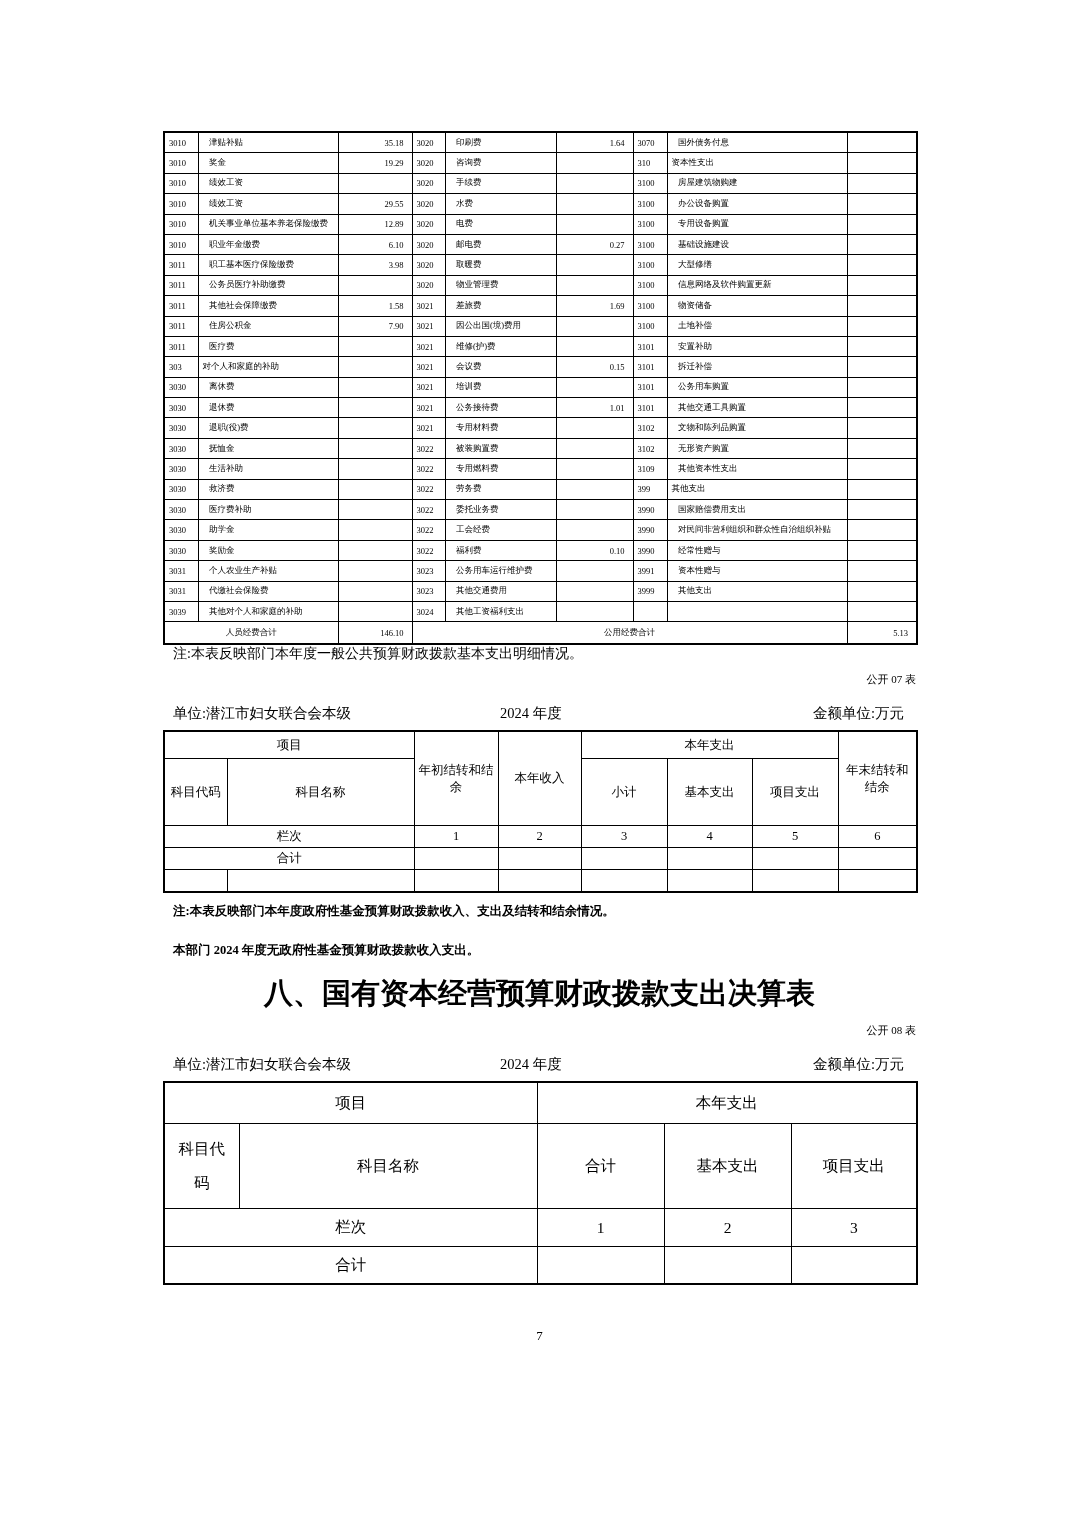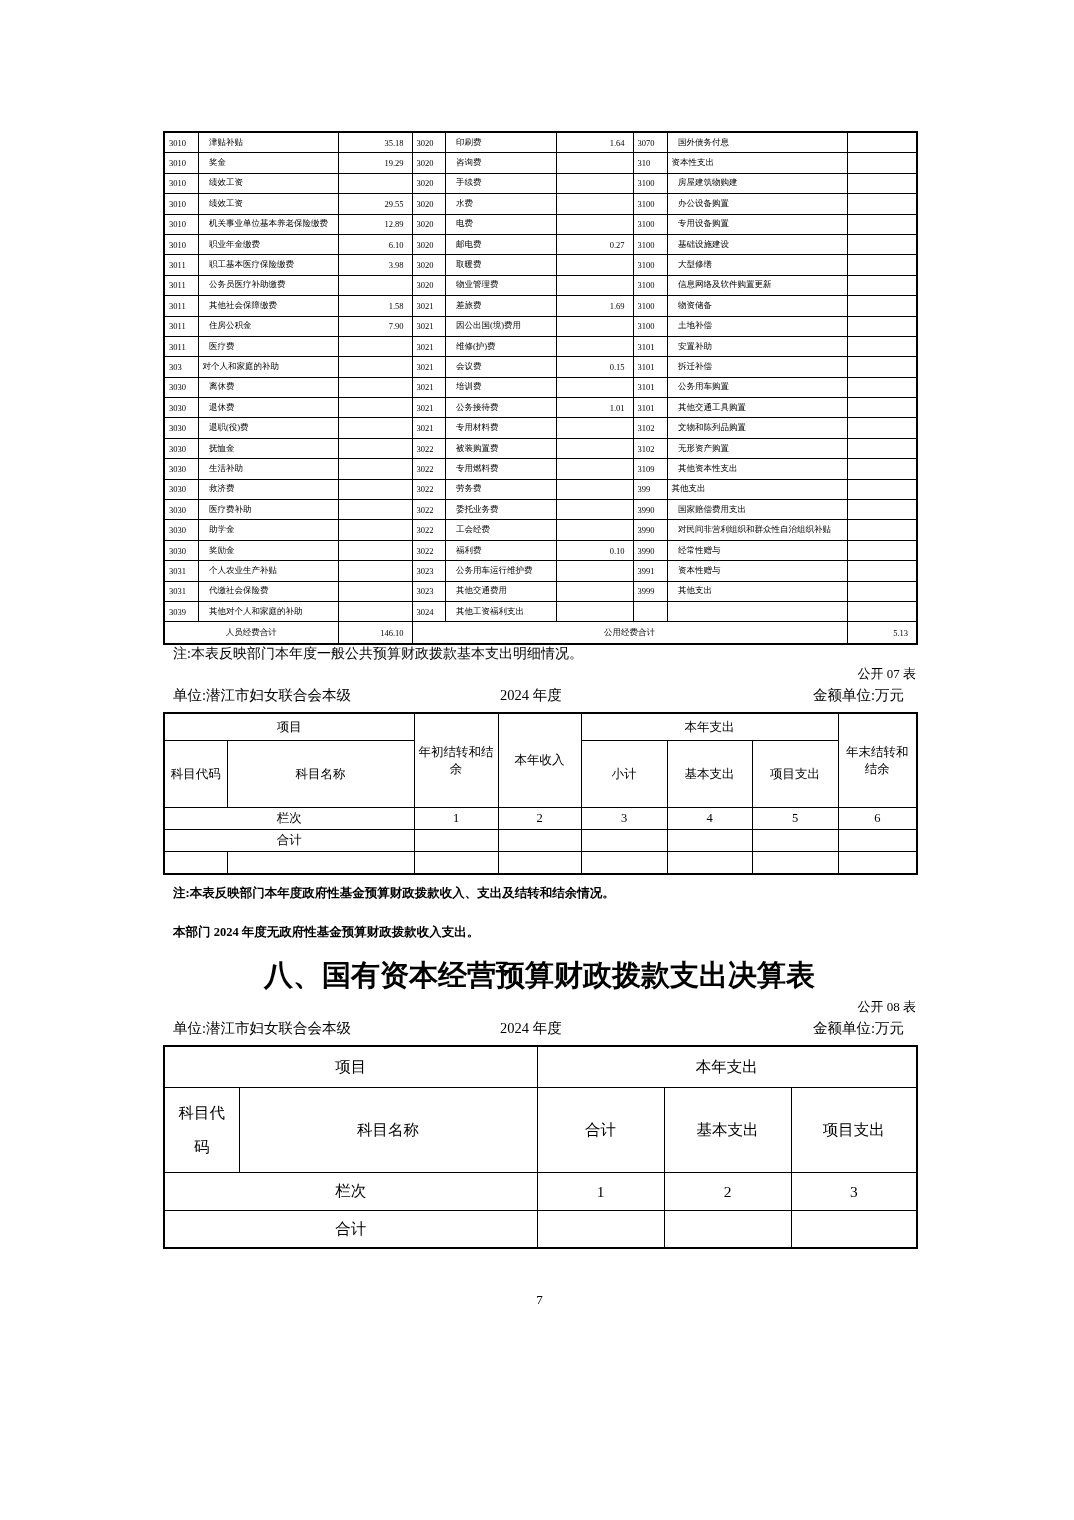--- a/index.html
+++ b/index.html
@@ -27,7 +27,7 @@
 
   .sec-title{margin-top:41px;font-size:29px;font-weight:bold;text-align:center;}
   .sec-title.second{margin-top:15px;}
-  .tag{margin-top:2px;text-align:right;font-size:13px;}
+  .tag{margin-top:9px;text-align:right;font-size:11px;}
   .unitline{position:relative;margin-top:3px;height:23px;font-size:14.5px;}
   .u-left{position:absolute;left:10px;top:0;}
   .u-mid{position:absolute;left:337px;top:0;}

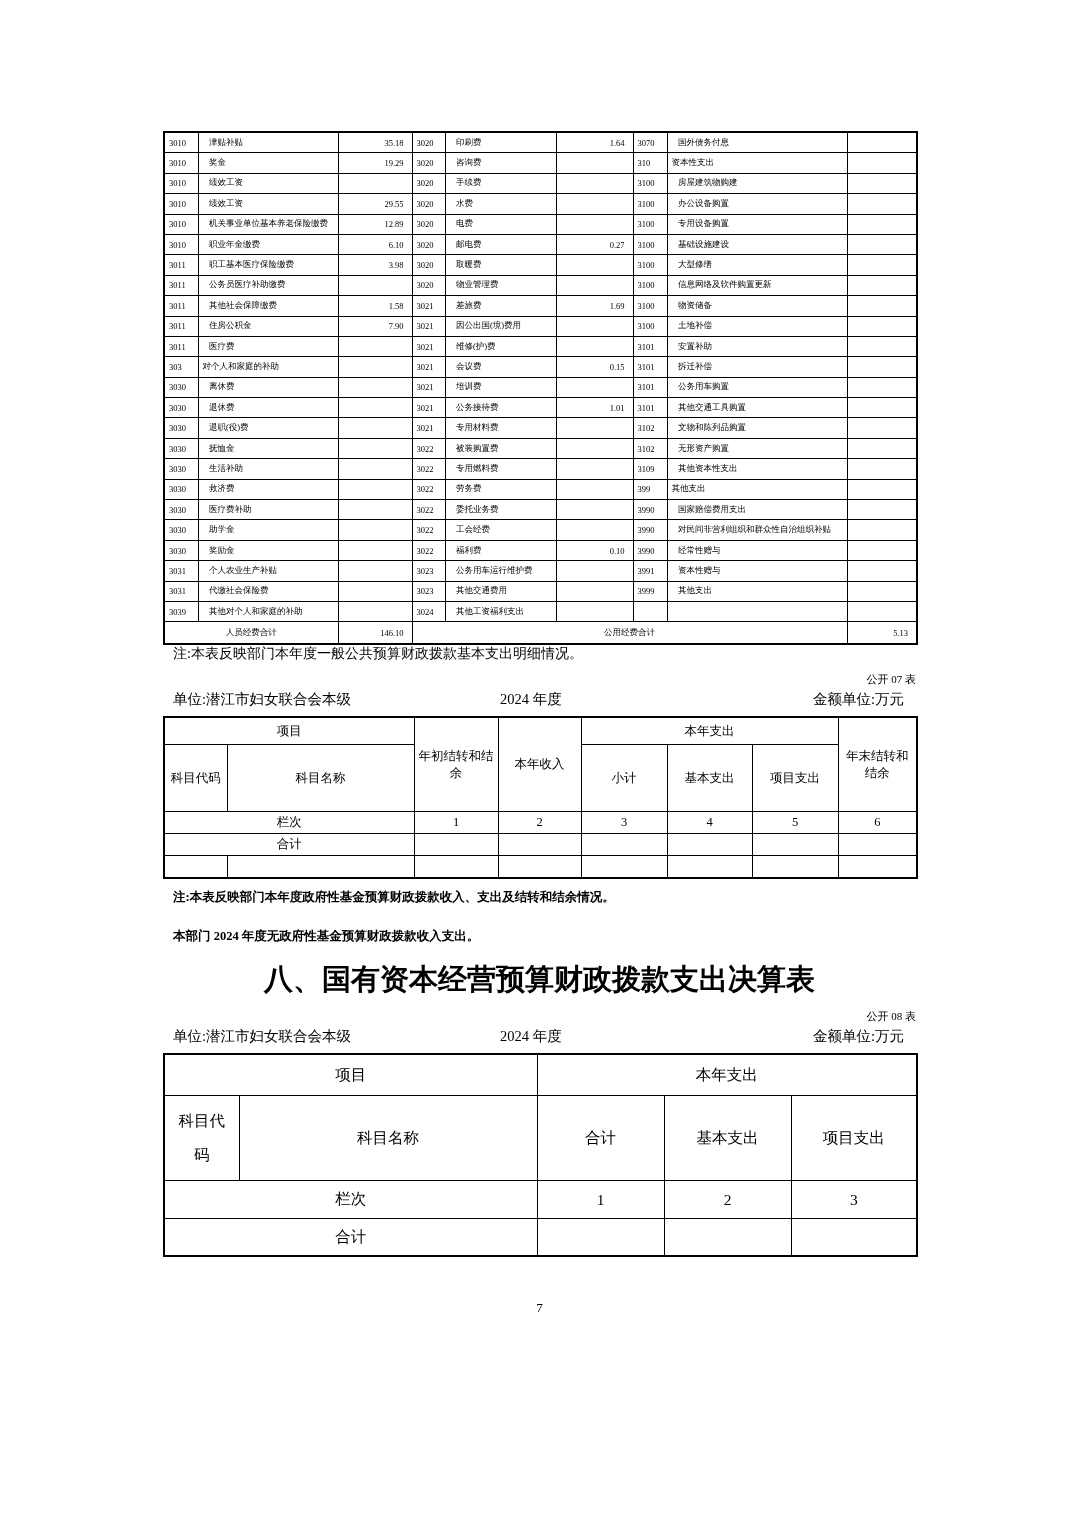--- a/index.html
+++ b/index.html
@@ -28,7 +28,7 @@
   .sec-title{margin-top:41px;font-size:29px;font-weight:bold;text-align:center;}
   .sec-title.second{margin-top:15px;}
   .tag{margin-top:9px;text-align:right;font-size:11px;}
-  .unitline{position:relative;margin-top:3px;height:23px;font-size:14.5px;}
+  .unitline{position:relative;margin-top:17px;height:23px;font-size:14.5px;}
   .u-left{position:absolute;left:10px;top:0;}
   .u-mid{position:absolute;left:337px;top:0;}
   .u-right{position:absolute;right:12px;top:0;}

